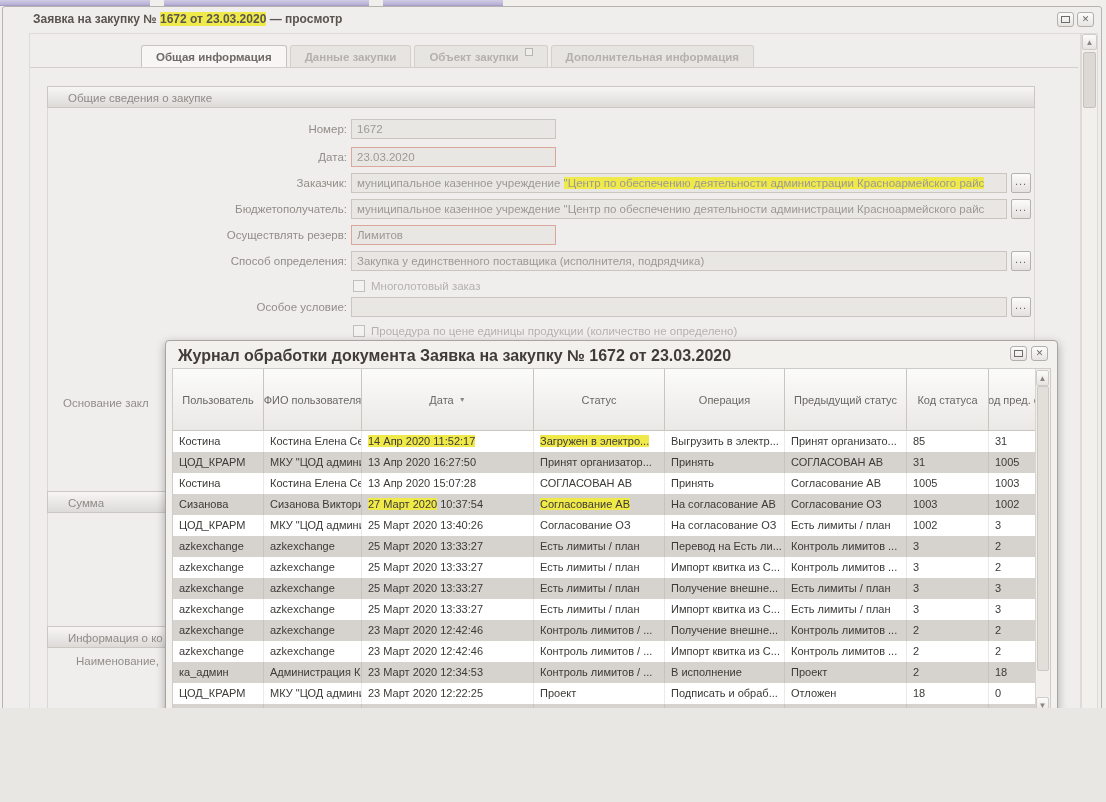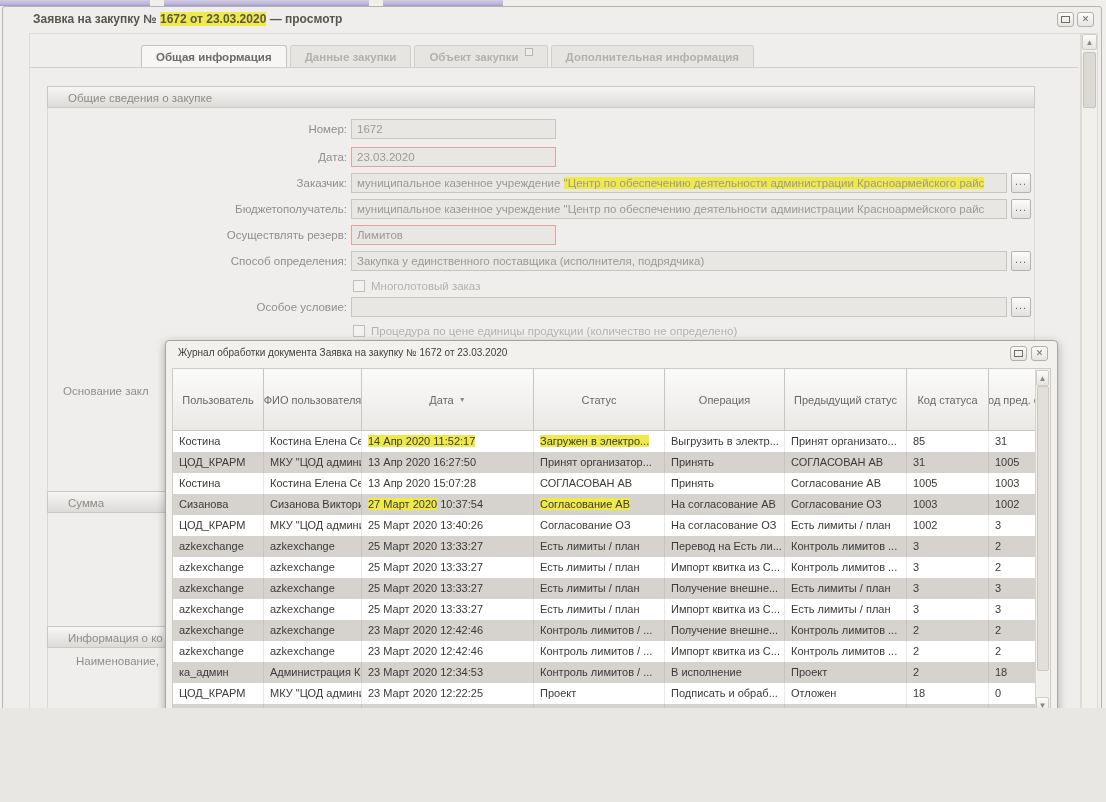--- a/index.html
+++ b/index.html
@@ -62,7 +62,7 @@
 
   
   .modal{position:absolute;left:165px;top:340px;width:893px;height:421px;background:#f3f1ee;border:1px solid #a8a4a0;border-radius:4px;box-shadow:0 3px 10px rgba(0,0,0,.3);box-sizing:border-box;z-index:10;}
-  .modal-title{position:absolute;left:12px;top:6px;font-size:10px;font-weight:normal;color:#403d39;white-space:nowrap;}
+  .modal-title{position:absolute;left:12px;top:6px;font-size:16px;font-weight:bold;color:#403d39;white-space:nowrap;}
   .modal .win-btn{top:5px;}
 
   .tblwrap{position:absolute;left:6px;top:27px;width:879px;height:361px;background:#fff;border:1px solid #cfccc8;box-sizing:border-box;overflow:hidden;}

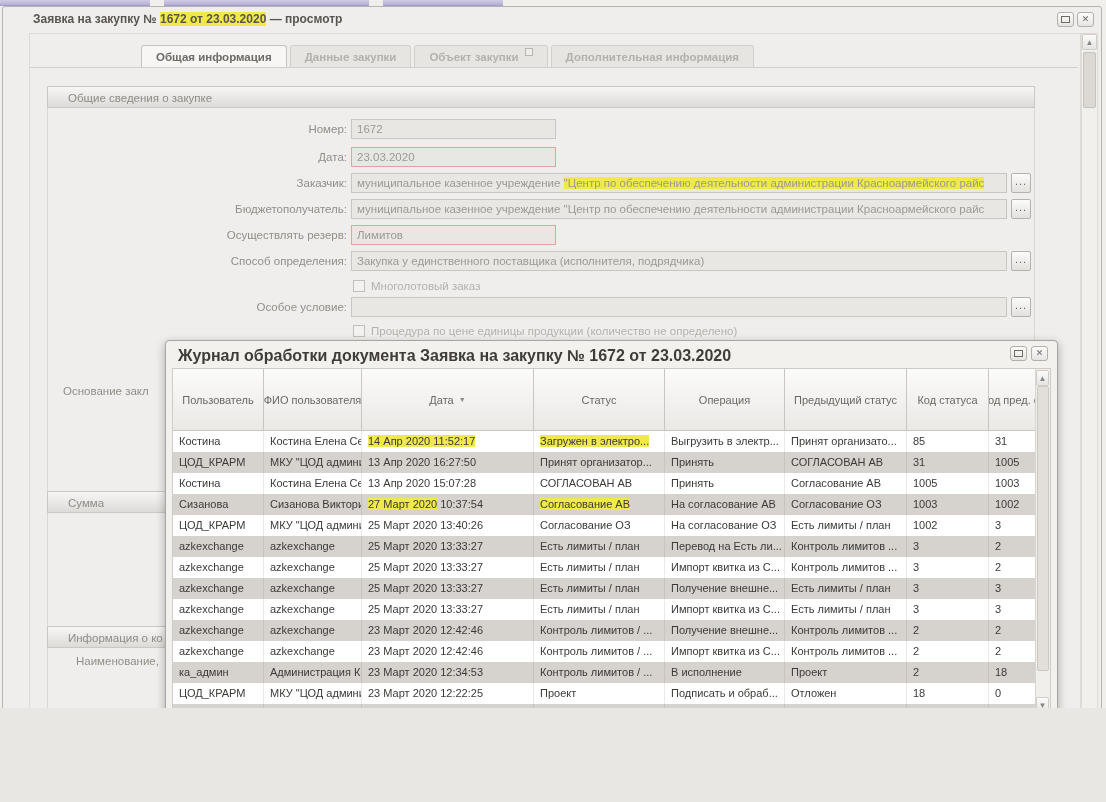--- a/index.html
+++ b/index.html
@@ -135,7 +135,7 @@
 
     <div class="cb-row" style="top:317px"><span class="cb"></span><span>Процедура по цене единицы продукции (количество не определено)</span></div>
 
-    <div class="plabel" style="left:60px;top:378px;width:102px">Основание закл</div>
+    <div class="plabel" style="left:60px;top:390px;width:102px">Основание закл</div>
     <div class="sec-bar" style="top:484px">Сумма</div>
     <div class="sec-bar" style="top:619px">Информация о ко</div>
     <div class="plabel" style="left:73px;top:648px;width:90px">Наименование,</div>

